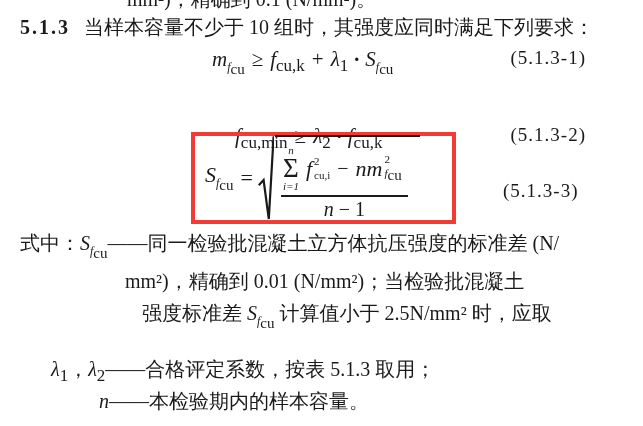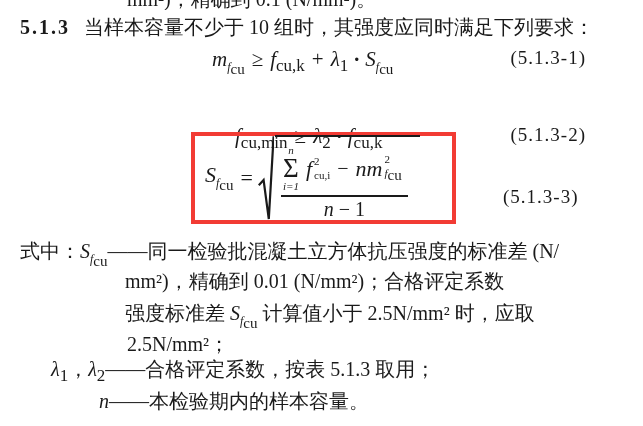--- a/index.html
+++ b/index.html
@@ -120,7 +120,7 @@
       </span>
     </span>
   </div>
-  <div class="abs eqnum" style="top:186px; left:503px; right:auto;">(5.1.3-3)</div>
+  <div class="abs eqnum" style="top:180px; left:503px; right:auto;">(5.1.3-3)</div>
 
   <div class="abs cjk" style="top:238px; left:20px;">
     <span>式中：</span><i>S</i><span class="s1"><i>f</i><span class="s2">cu</span></span><span>——</span><span>同一检验批混凝土立方体抗压强度的标准差 (N/</span>

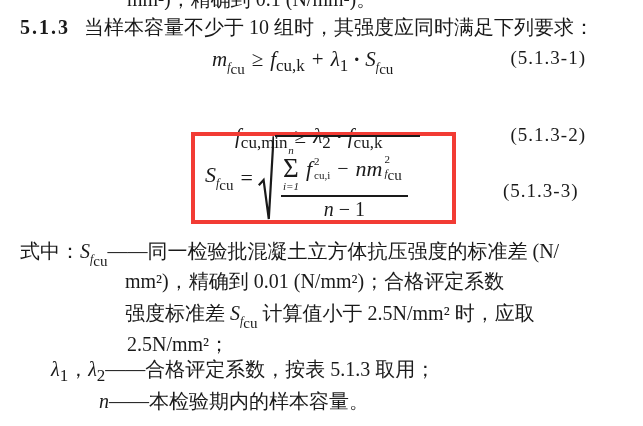--- a/index.html
+++ b/index.html
@@ -122,7 +122,7 @@
   </div>
   <div class="abs eqnum" style="top:180px; left:503px; right:auto;">(5.1.3-3)</div>
 
-  <div class="abs cjk" style="top:238px; left:20px;">
+  <div class="abs cjk" style="top:230px; left:20px;">
     <span>式中：</span><i>S</i><span class="s1"><i>f</i><span class="s2">cu</span></span><span>——</span><span>同一检验批混凝土立方体抗压强度的标准差 (N/</span>
   </div>
 

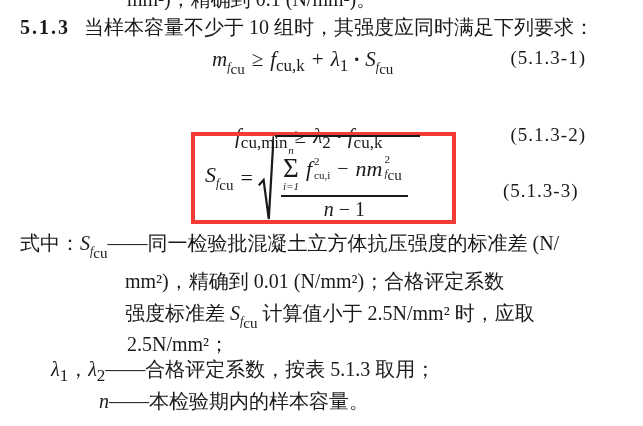--- a/index.html
+++ b/index.html
@@ -126,7 +126,7 @@
     <span>式中：</span><i>S</i><span class="s1"><i>f</i><span class="s2">cu</span></span><span>——</span><span>同一检验批混凝土立方体抗压强度的标准差 (N/</span>
   </div>
 
-  <div class="abs cjk" style="top:268px; left:125px;">mm²)，精确到 0.01 (N/mm²)；合格评定系数</div>
+  <div class="abs cjk" style="top:268px; left:125px;">mm²)，精确到 0.01 (N/mm²)；当检验批混凝土</div>
 
   <div class="abs cjk" style="top:300px; left:125px;">
     <span>强度标准差 </span><i>S</i><span class="s1"><i>f</i><span class="s2">cu</span></span><span> 计算值小于 2.5N/mm² 时，应取</span>

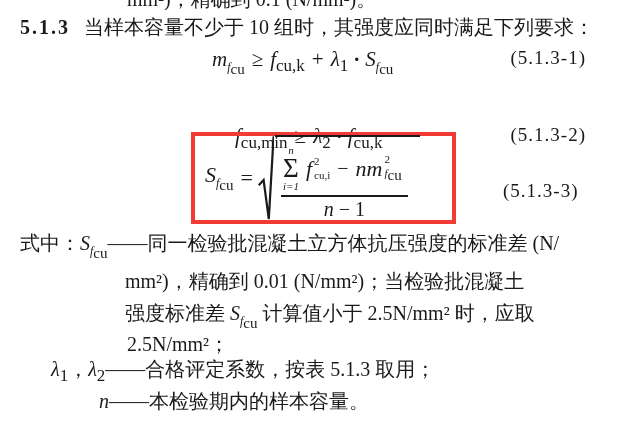--- a/index.html
+++ b/index.html
@@ -128,7 +128,7 @@
 
   <div class="abs cjk" style="top:268px; left:125px;">mm²)，精确到 0.01 (N/mm²)；当检验批混凝土</div>
 
-  <div class="abs cjk" style="top:300px; left:125px;">
+  <div class="abs cjk" style="top:300px; left:142px;">
     <span>强度标准差 </span><i>S</i><span class="s1"><i>f</i><span class="s2">cu</span></span><span> 计算值小于 2.5N/mm² 时，应取</span>
   </div>
 

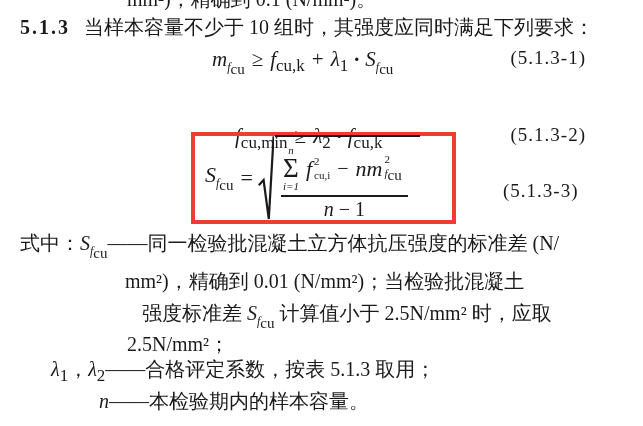--- a/index.html
+++ b/index.html
@@ -132,7 +132,6 @@
     <span>强度标准差 </span><i>S</i><span class="s1"><i>f</i><span class="s2">cu</span></span><span> 计算值小于 2.5N/mm² 时，应取</span>
   </div>
 
-  <div class="abs cjk" style="top:331px; left:127px;">2.5N/mm²；</div>
 
   <div class="abs cjk" style="top:356px; left:51px;">
     <i>λ</i><span class="s1u">1</span><span>，</span><i>λ</i><span class="s1u">2</span><span>——</span><span>合格评定系数，按表 5.1.3 取用；</span>

